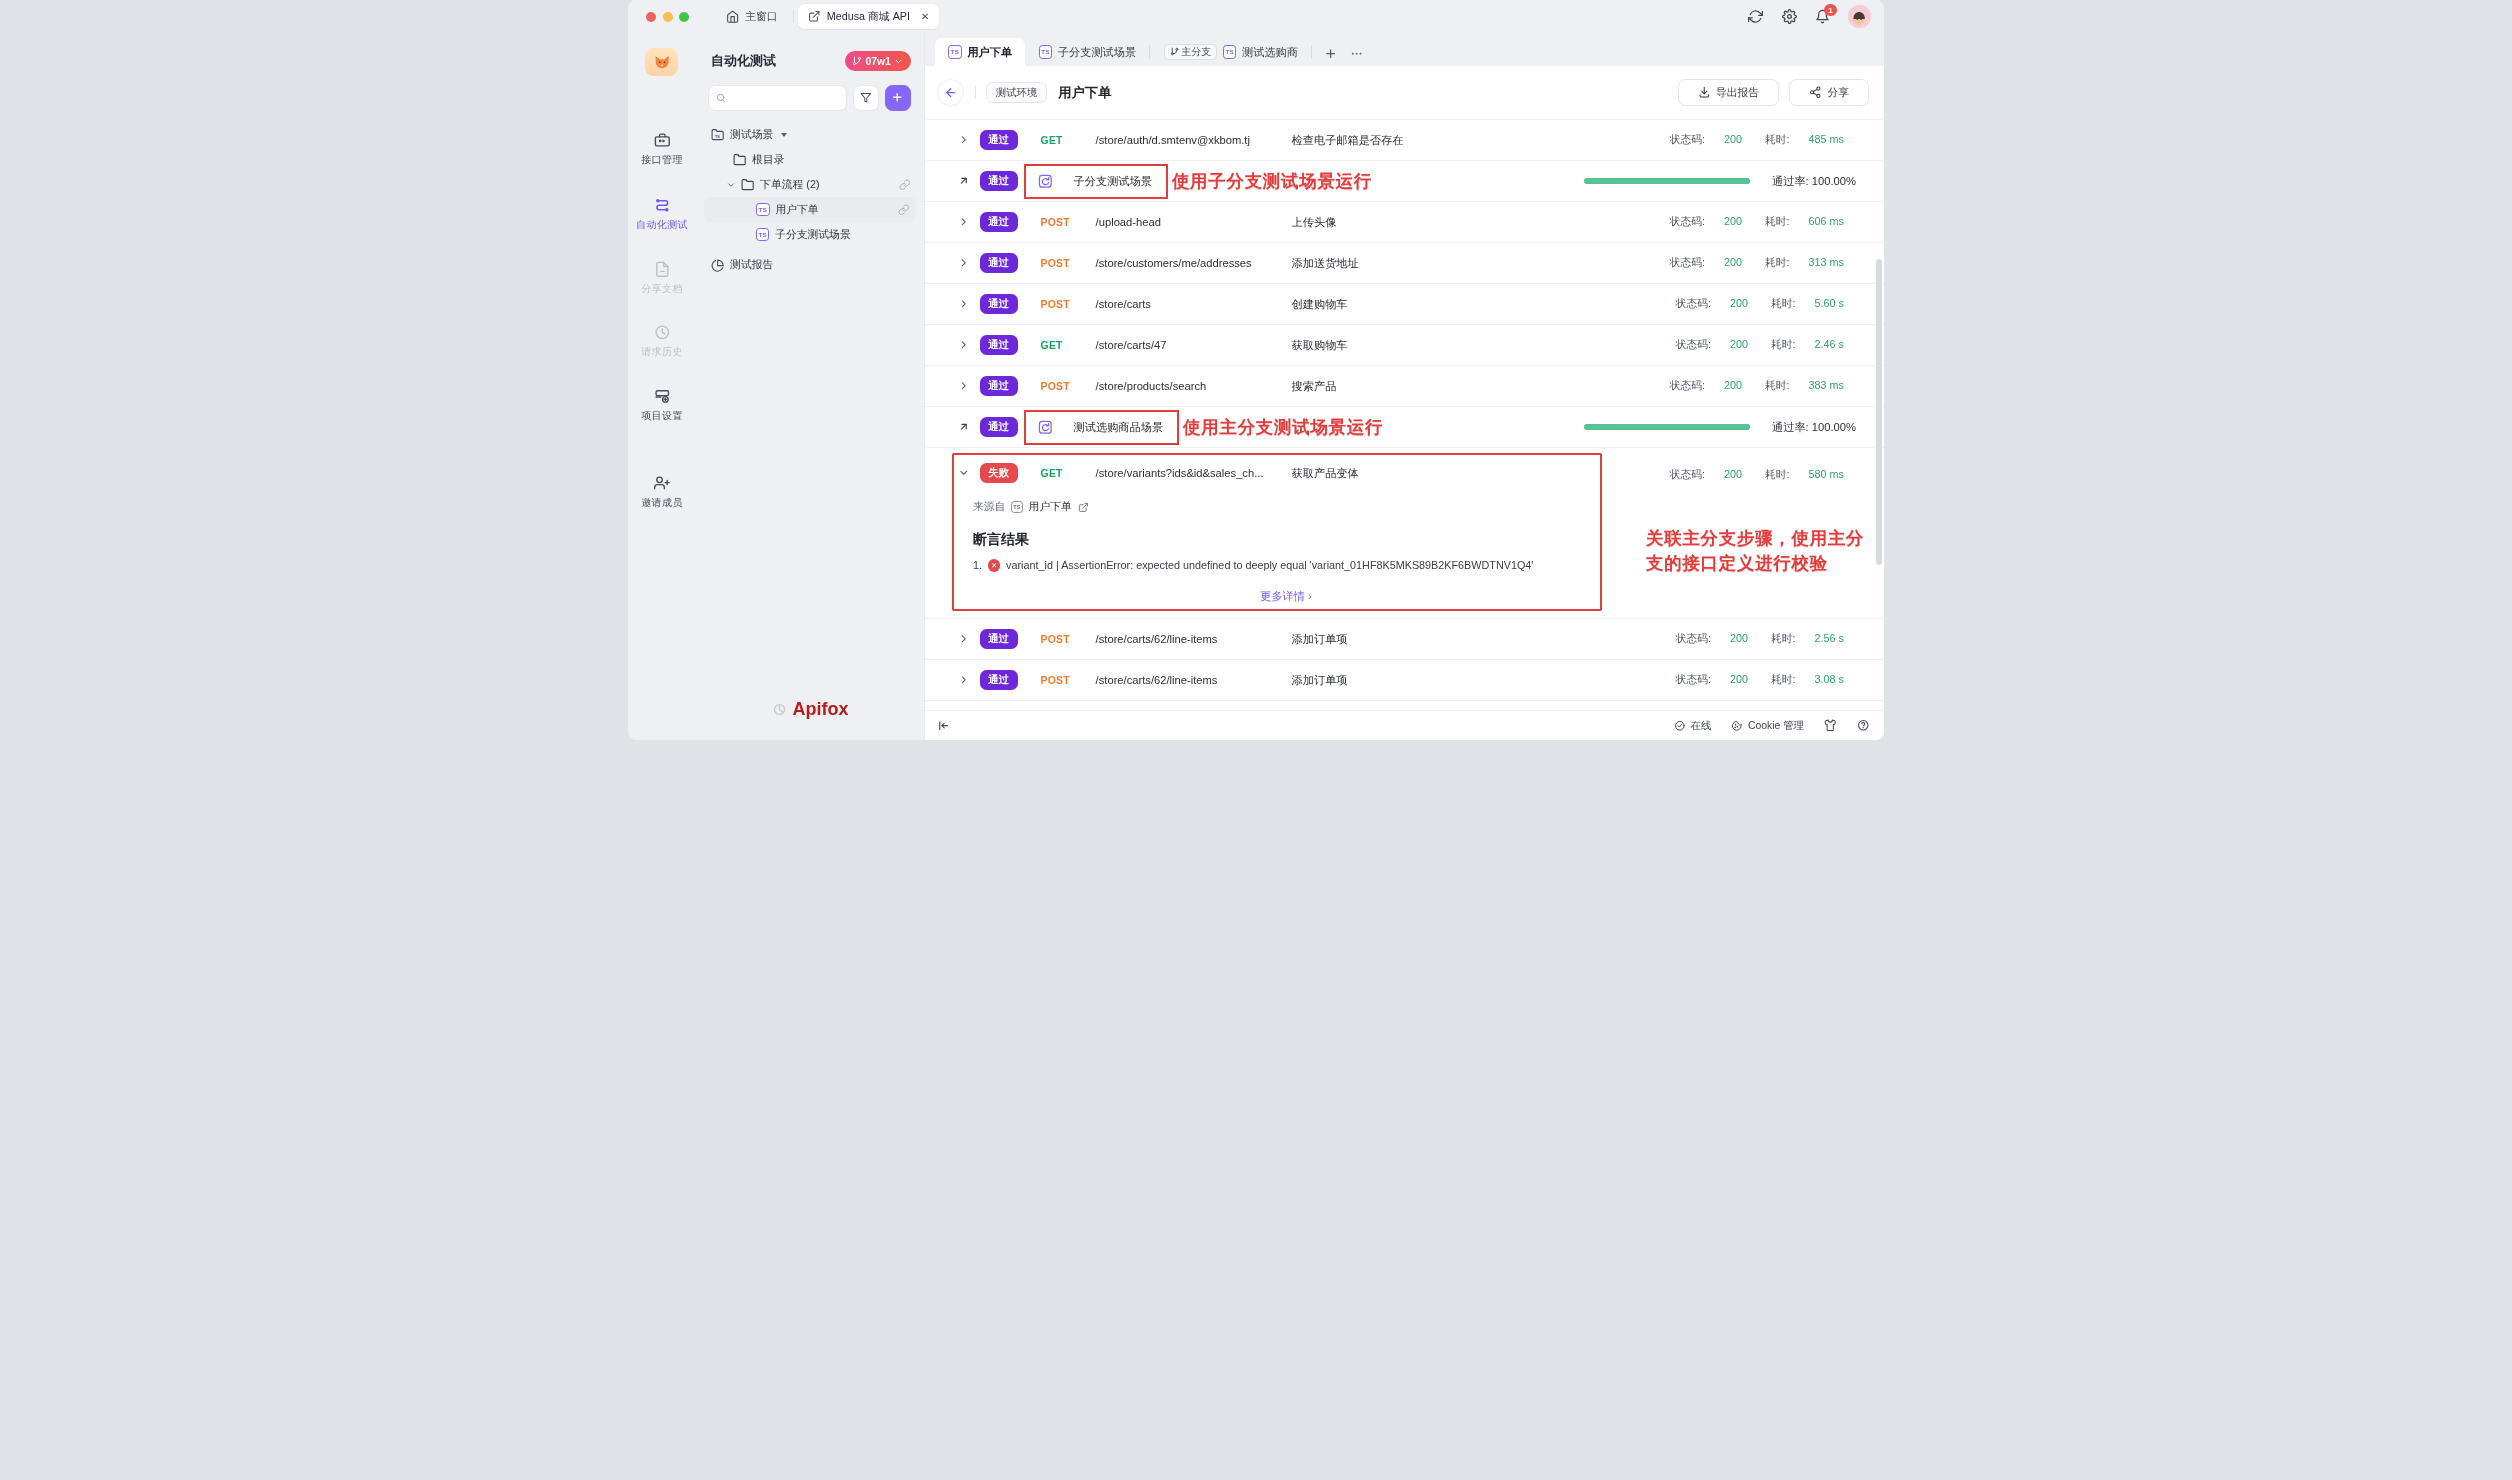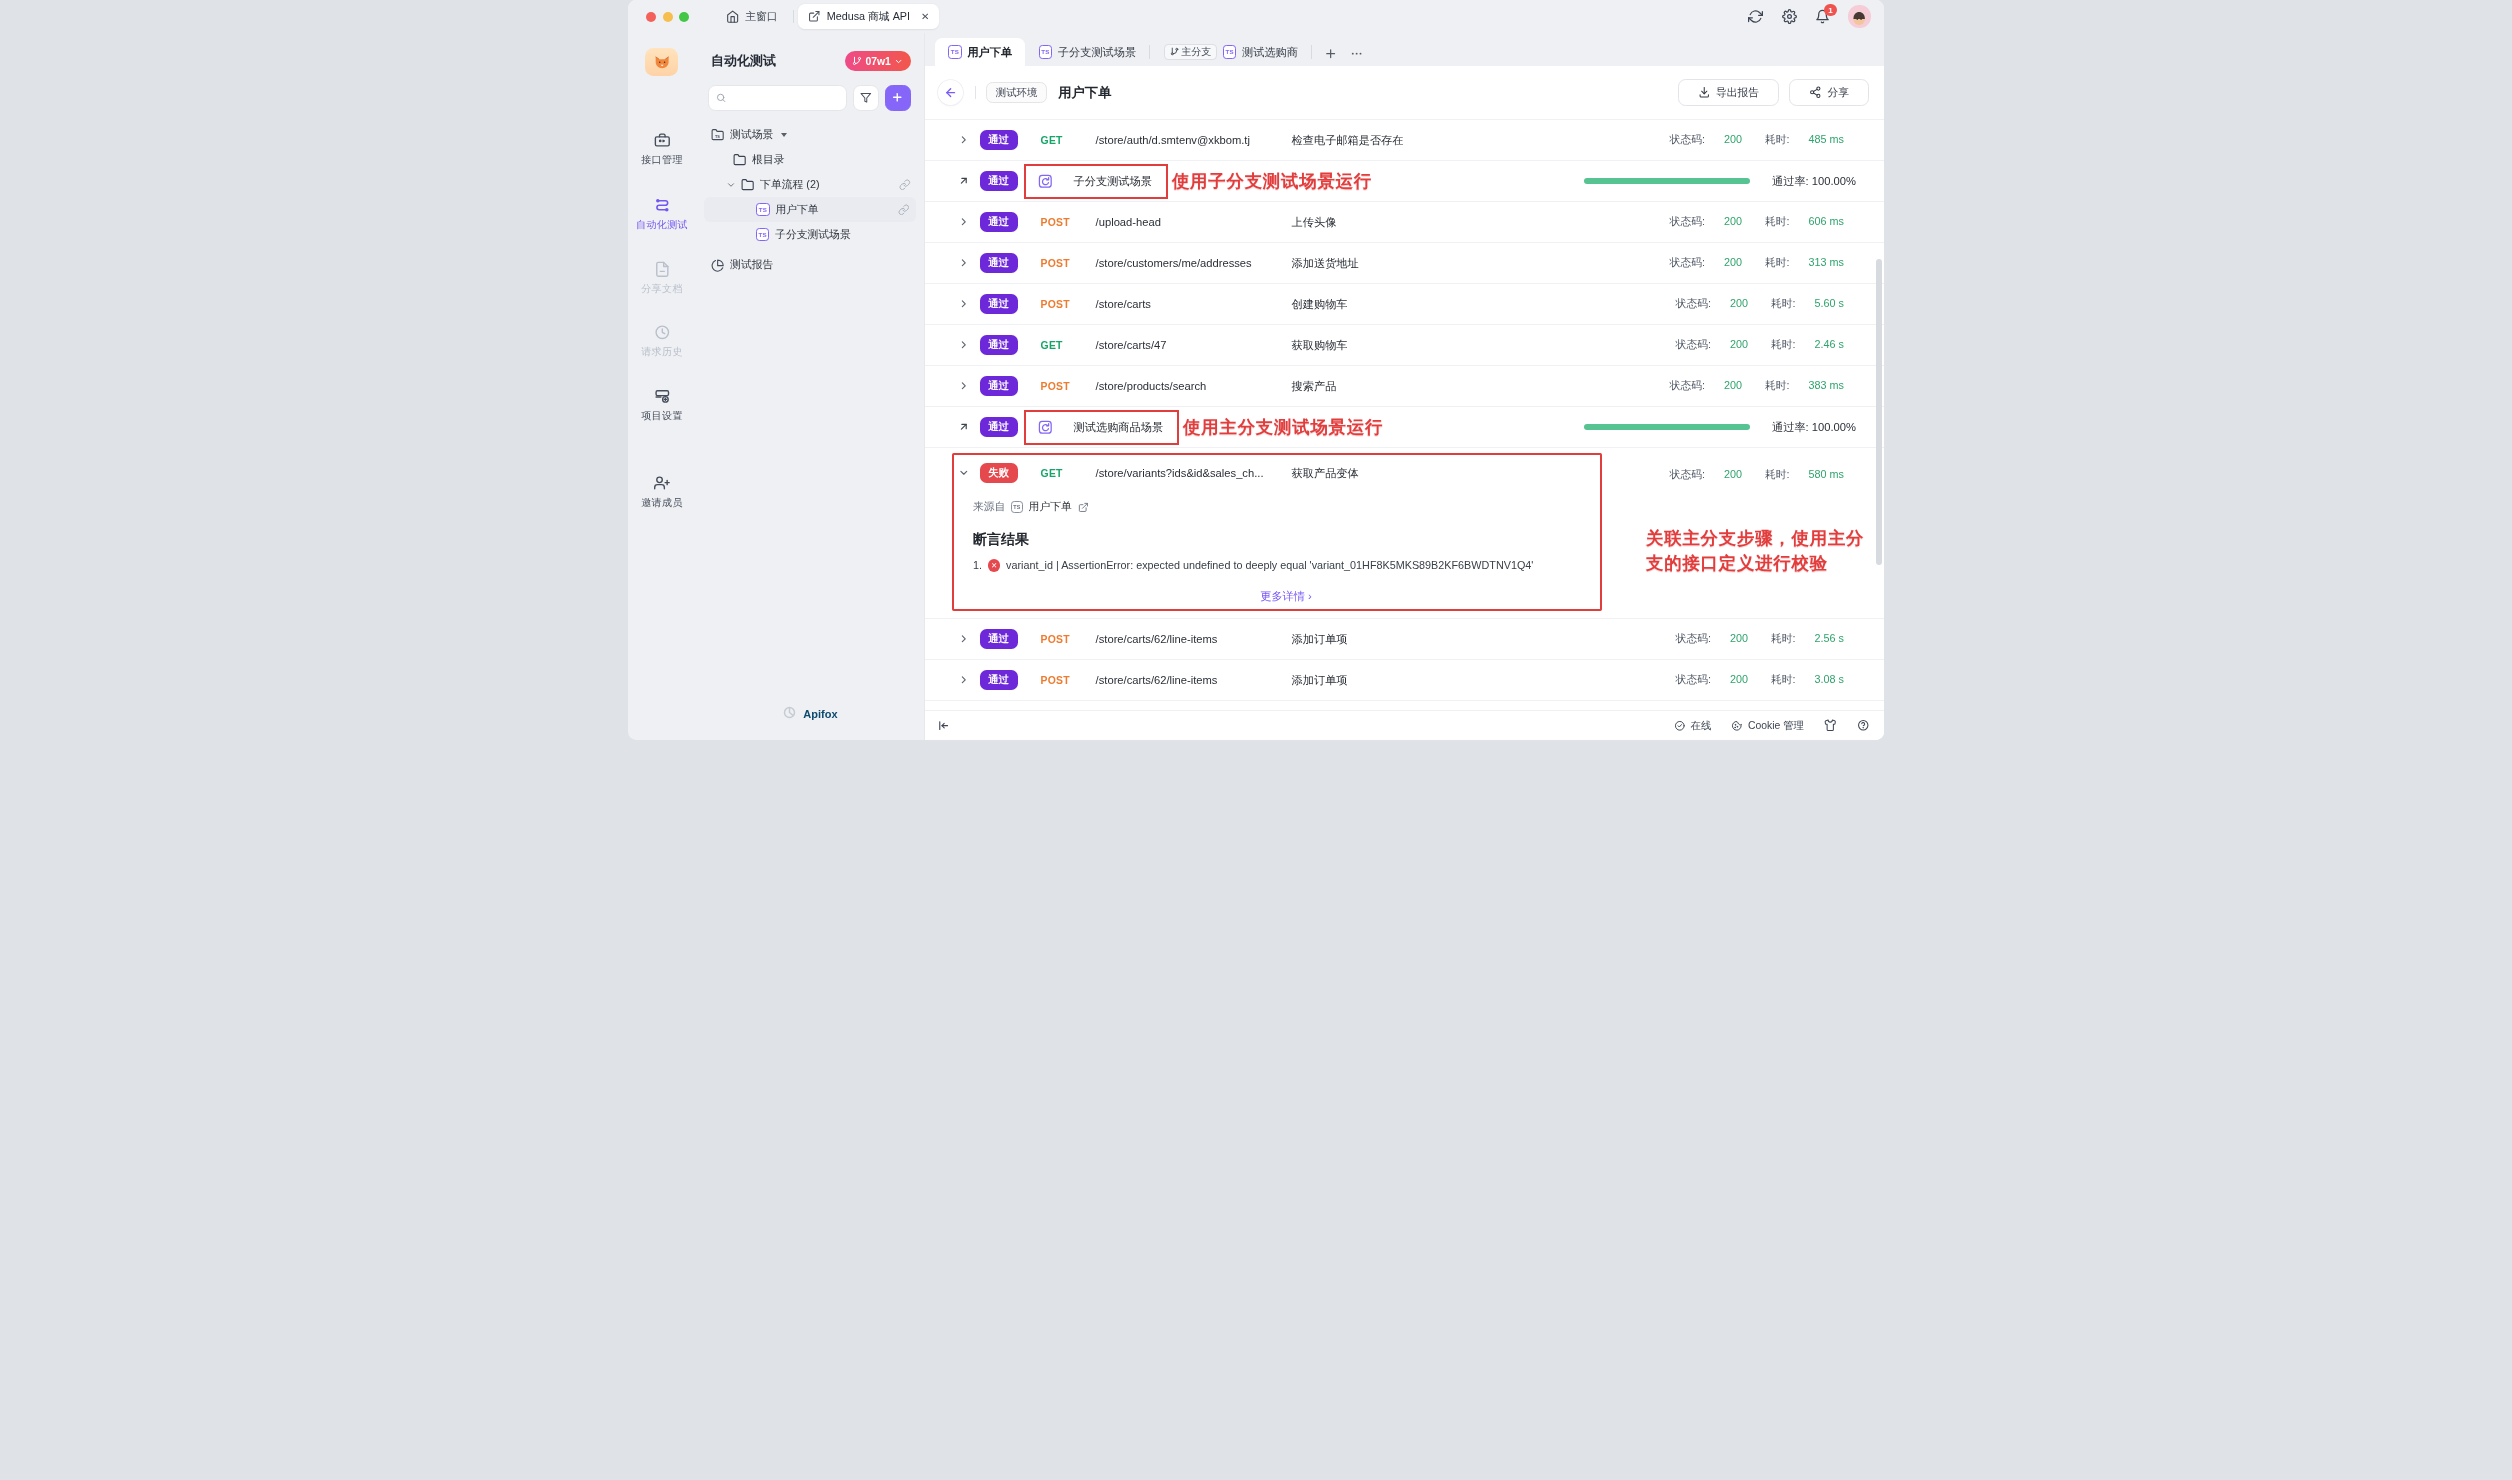--- a/index.html
+++ b/index.html
@@ -49,7 +49,7 @@
   .trow.sel{background:#e9ebf0;border-radius:5.8px;margin:0 8.3px;padding-left:52px;}
   .trow.sel .link-ic{right:6.6px;}
   .tsbadge{width:13.3px;height:13.3px;flex:none;border:1.2px solid #8466f7;border-radius:3.3px;color:#8466f7;font-size:6.2px;font-weight:800;display:flex;align-items:center;justify-content:center;letter-spacing:0.2px;background:#fff;}
-  .sb-foot{position:absolute;bottom:20px;left:0;width:100%;display:flex;align-items:flex-end;justify-content:center;gap:5.8px;color:#0c4a6e;font-size:11px;font-weight:700;}
+  .sb-foot{position:absolute;bottom:20px;left:0;width:100%;display:flex;align-items:center;justify-content:center;gap:5.8px;color:#b91c1c;font-size:18px;font-weight:700;}
   
   .main{flex:1;display:flex;flex-direction:column;position:relative;}
   .tabstrip{height:33px;flex:none;display:flex;align-items:flex-end;padding-left:10px;color:#3a414c;}

